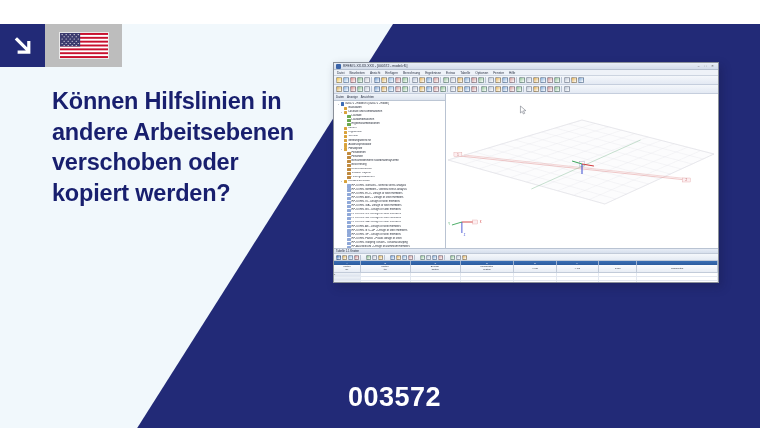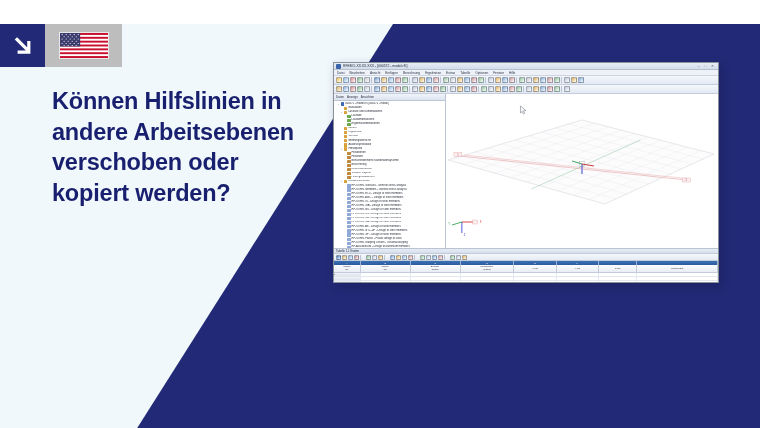--- a/index.html
+++ b/index.html
@@ -310,6 +310,7 @@
 
 
   <div class="faq-row">
+    <span class="faq-num">003572</span>
   </div>
 
   <div class="app-window">

